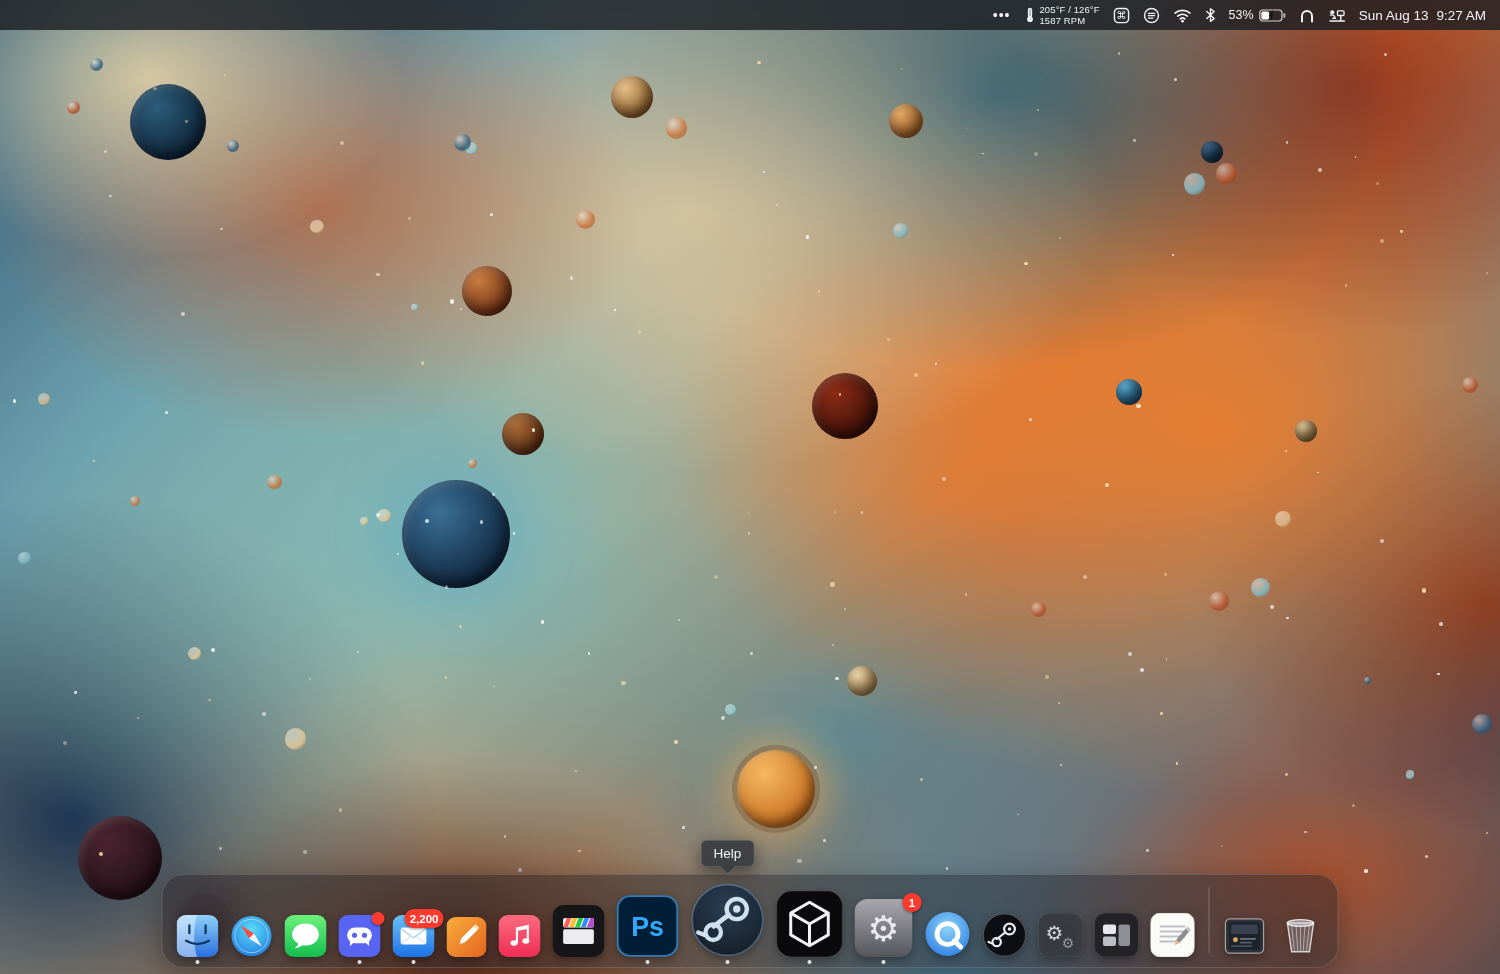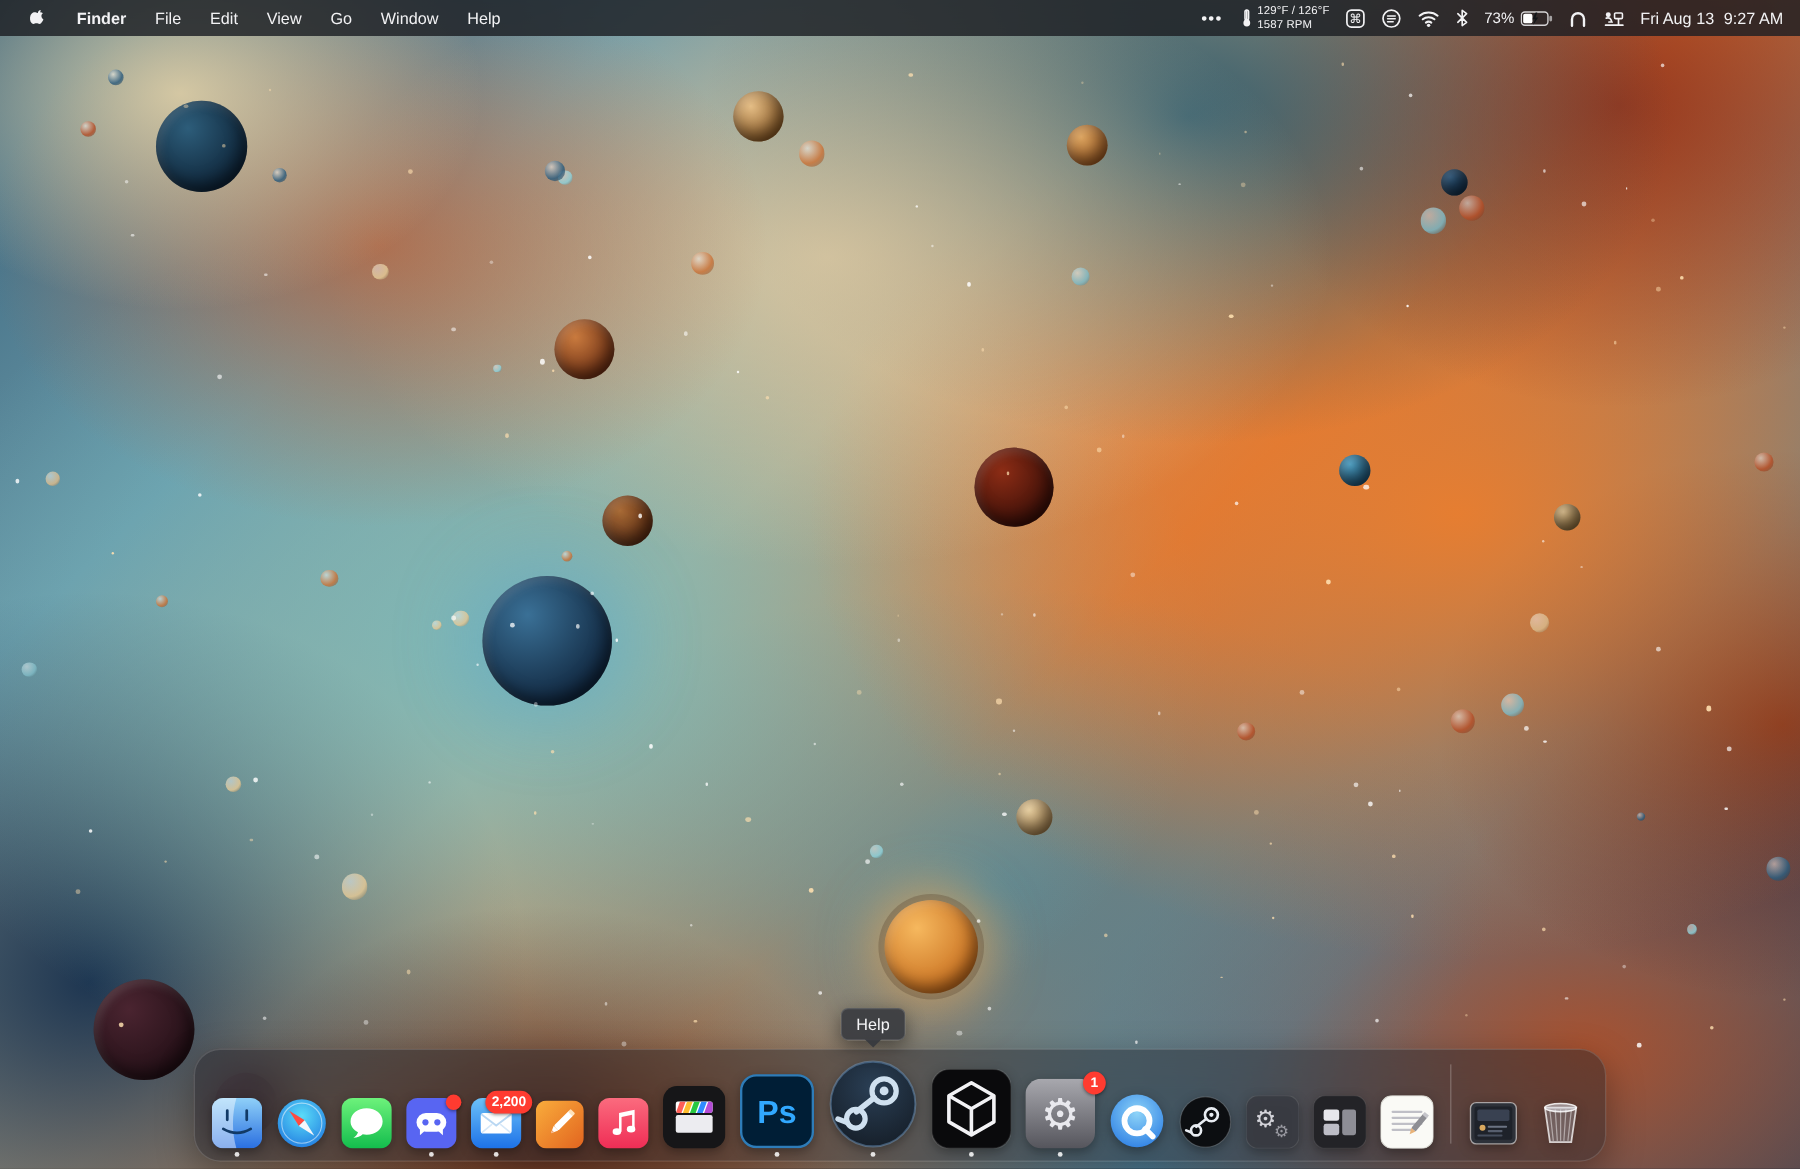--- a/index.html
+++ b/index.html
@@ -253,22 +253,6 @@
   </div>
 
 <div class="menubar">
-  <div class="left">
-    <span class="menu-item">
-      <span class="status-icon">
-        <svg width="16" height="18" viewBox="0 0 20 20" fill="#f2f2f4">
-          <path d="M13.1 1.9c.1 1.1-.3 2.1-.9 2.9-.7.8-1.7 1.4-2.7 1.3-.1-1 .4-2.1 1-2.8.7-.8 1.8-1.3 2.6-1.4zM16.6 14.2c-.5 1.1-.7 1.6-1.4 2.6-.9 1.4-2.2 3.1-3.8 3.1-1.4 0-1.8-.9-3.7-.9-1.9 0-2.3.9-3.7.9-1.6 0-2.8-1.5-3.7-2.9C-1 13.3-.7 8.6 1.8 6.4c1-1 2.4-1.6 3.7-1.6 1.5 0 2.4.9 3.6.9 1.2 0 1.9-.9 3.6-.9 1.2 0 2.4.5 3.3 1.4-2.9 1.6-2.4 5.8.6 8z" transform="scale(0.82) translate(2,0)"></path>
-        </svg>
-      </span>
-    </span>
-    <span class="menu-item appname">Finder</span>
-    <span class="menu-item">File</span>
-    <span class="menu-item">Edit</span>
-    <span class="menu-item">View</span>
-    <span class="menu-item">Go</span>
-    <span class="menu-item">Window</span>
-    <span class="menu-item">Help</span>
-  </div>
 
   <div class="right">
     <span class="overflow-dots">•••</span>

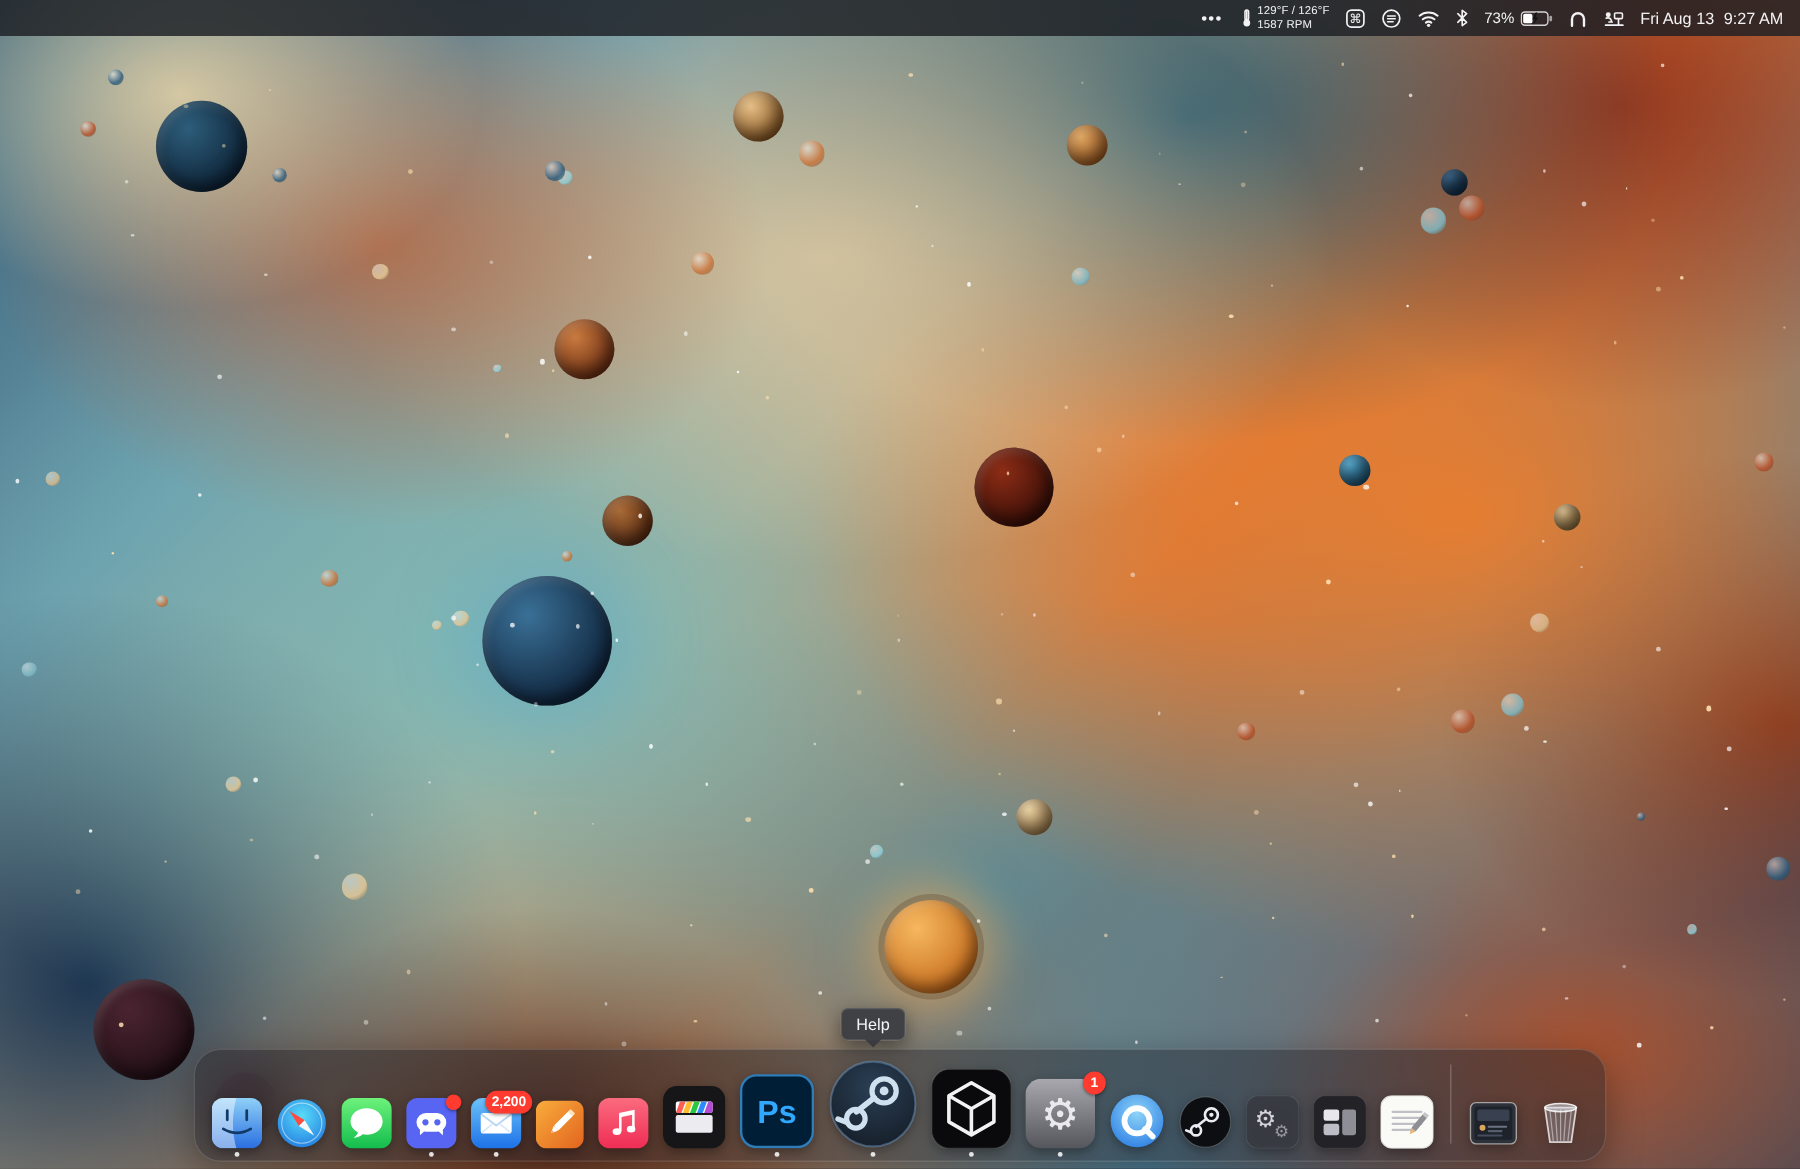--- a/index.html
+++ b/index.html
@@ -266,7 +266,7 @@
         </svg>
       </span>
       <span class="temp-text">
-        <span>129°F / 126°F</span>
+        <span>205°F / 126°F</span>
         <span>1587 RPM</span>
       </span>
     </span>

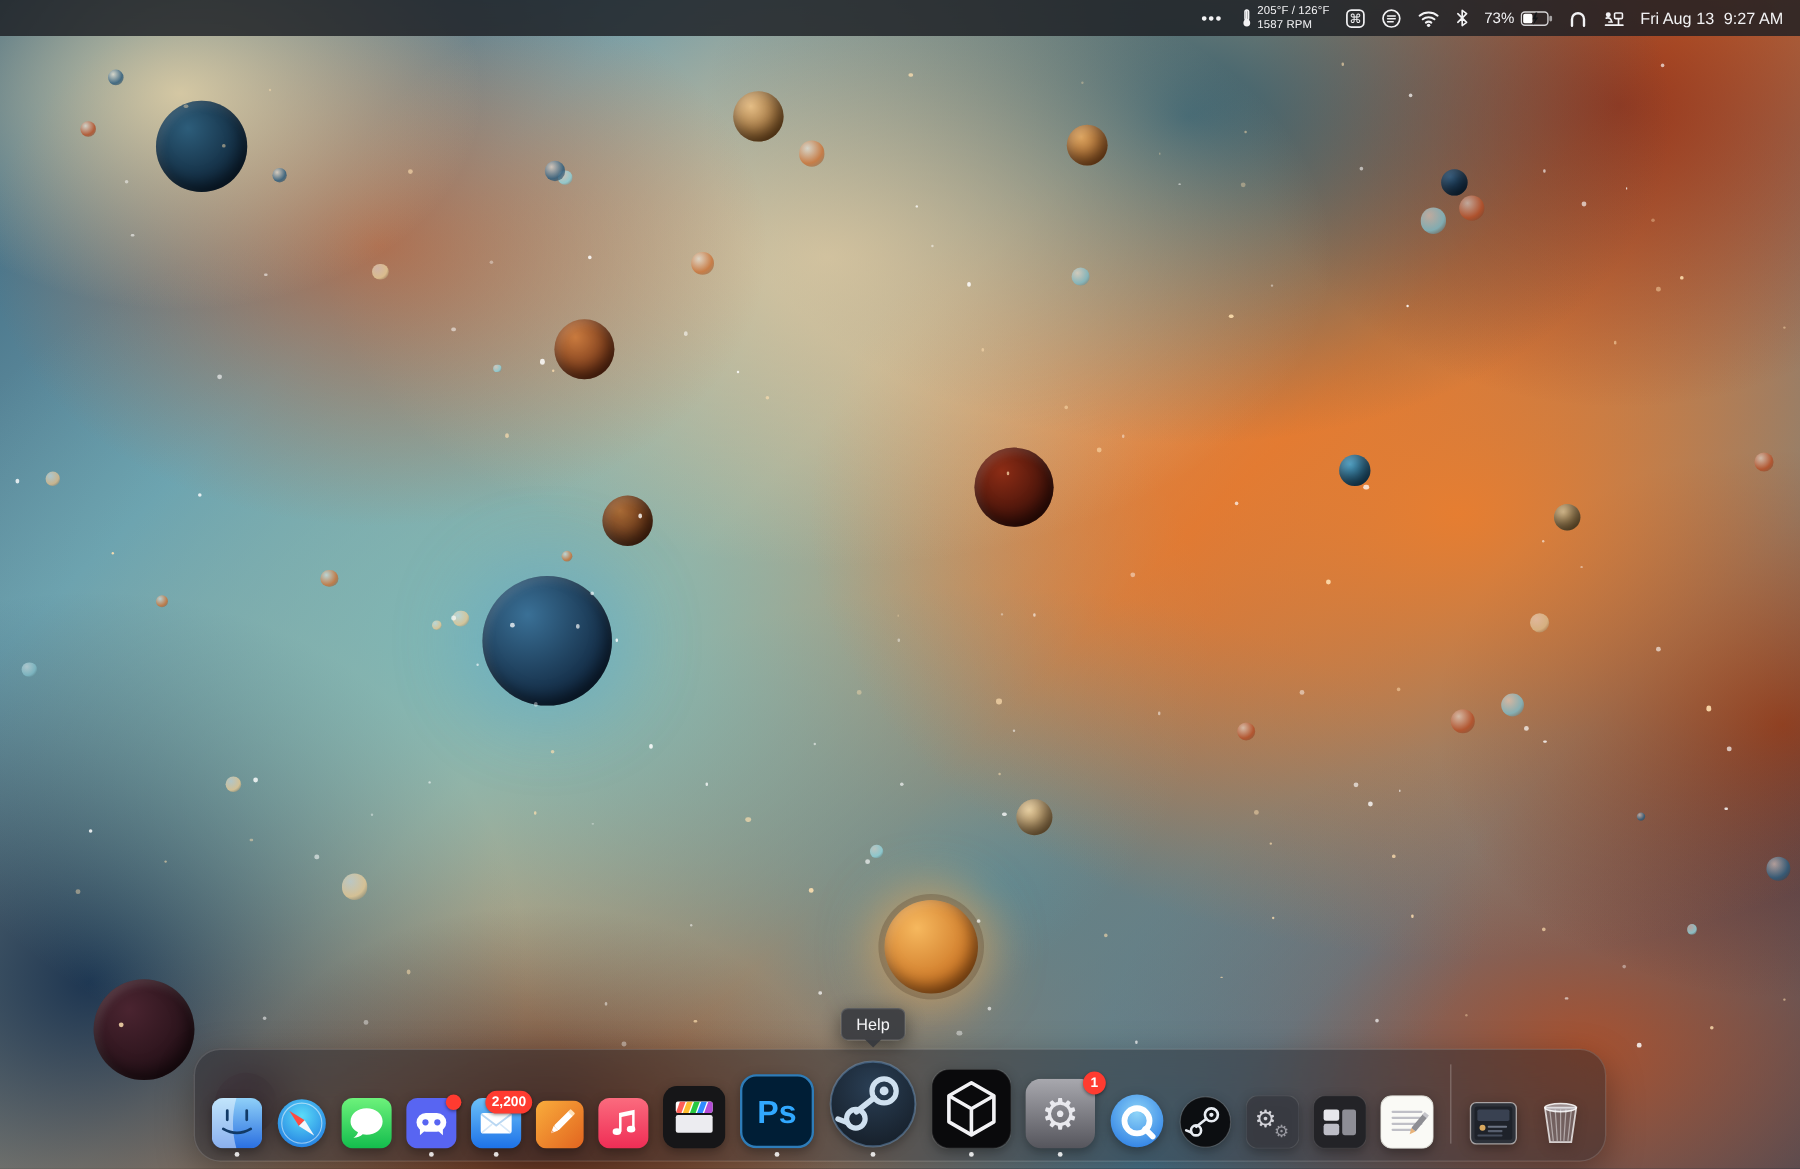--- a/index.html
+++ b/index.html
@@ -301,7 +301,7 @@
     </span>
 
     <span class="batt-group">
-      <span>73%</span>
+      <span>53%</span>
       <span class="status-icon">
         <svg width="27" height="13" viewBox="0 0 28 13">
           <rect x="0.8" y="0.8" width="23" height="11.4" rx="3" fill="none" stroke="rgba(242,242,244,0.85)" stroke-width="1.2"></rect>

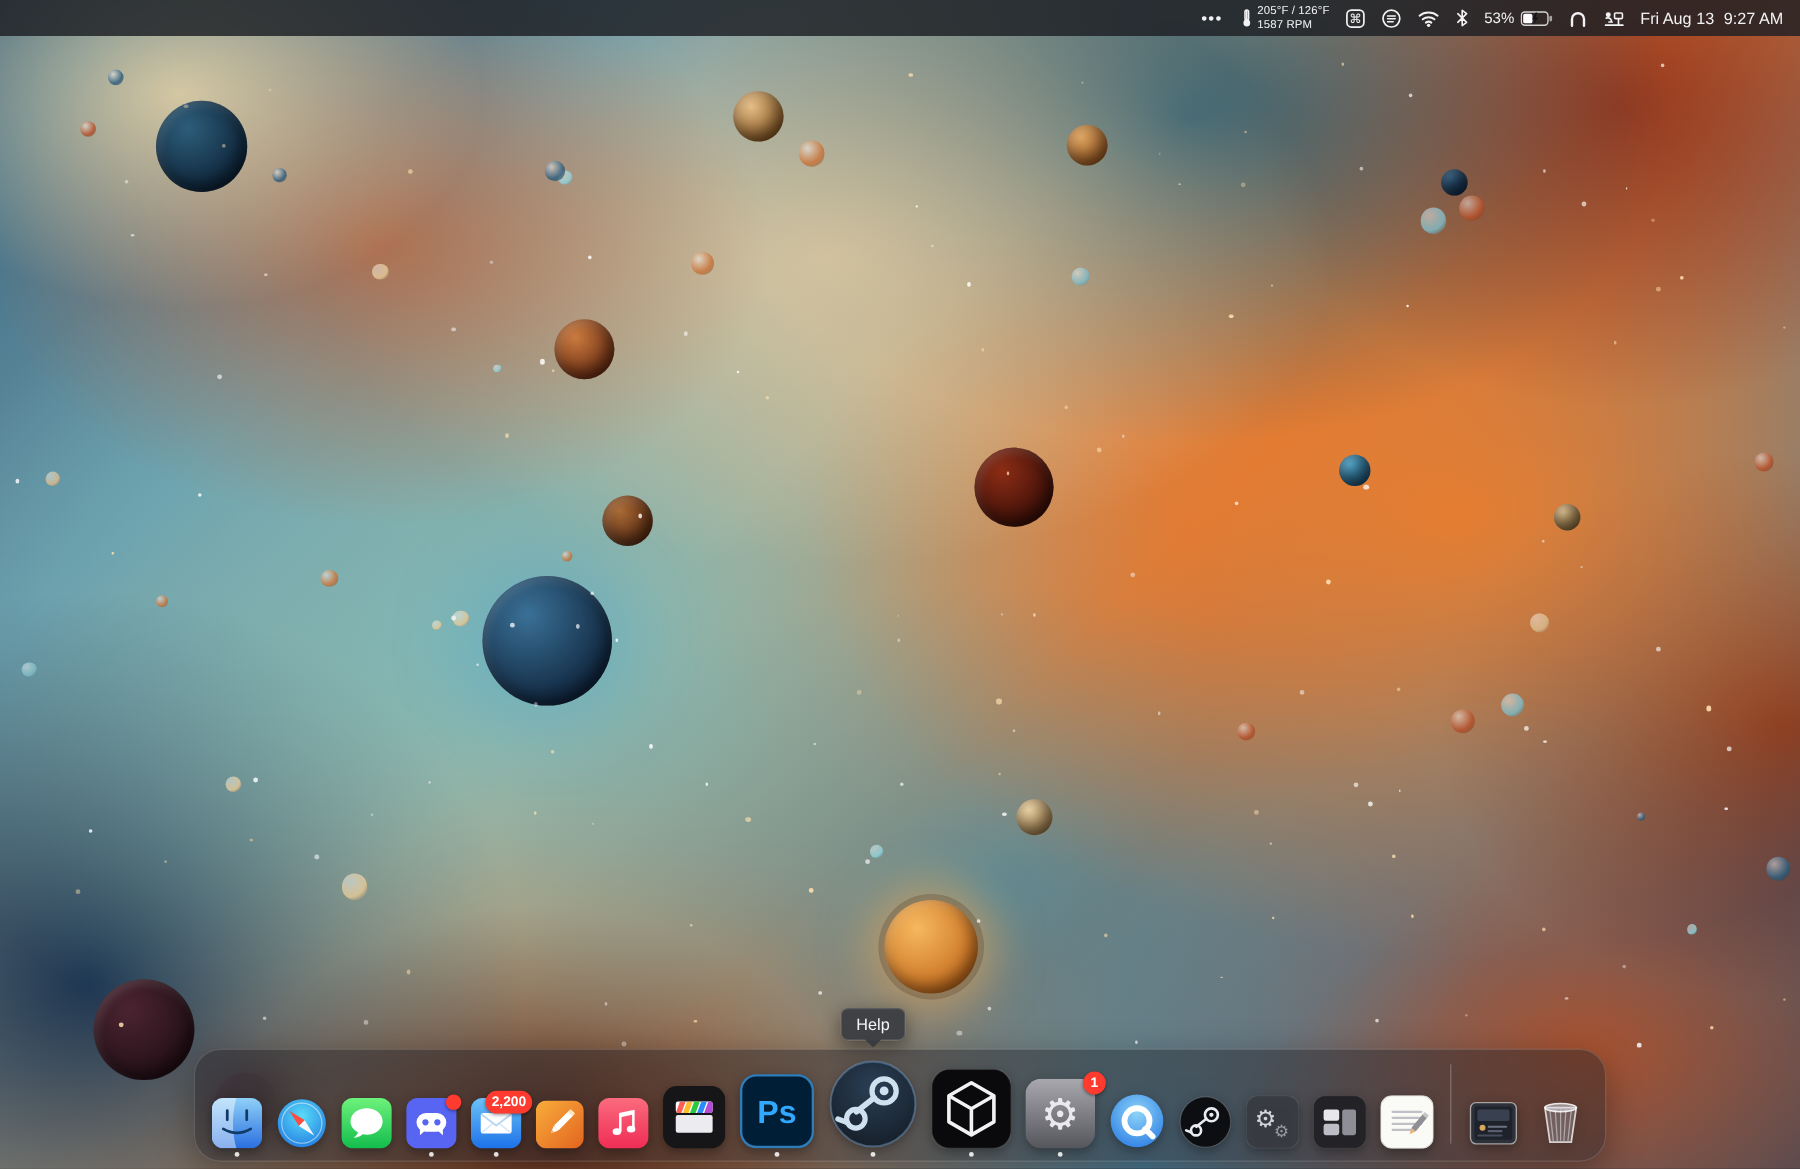--- a/index.html
+++ b/index.html
@@ -328,7 +328,7 @@
     </span>
 
     <span class="clock">
-      <span>Fri Aug 13</span>
+      <span>Sun Aug 13</span>
       <span>9:27 AM</span>
     </span>
   </div>

